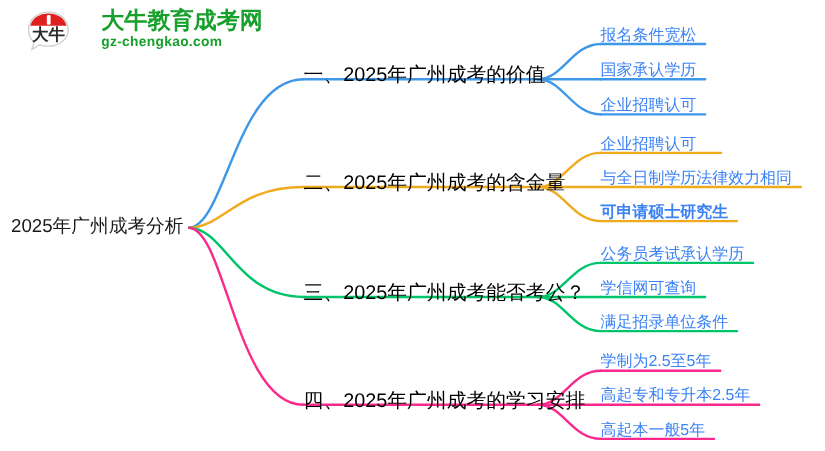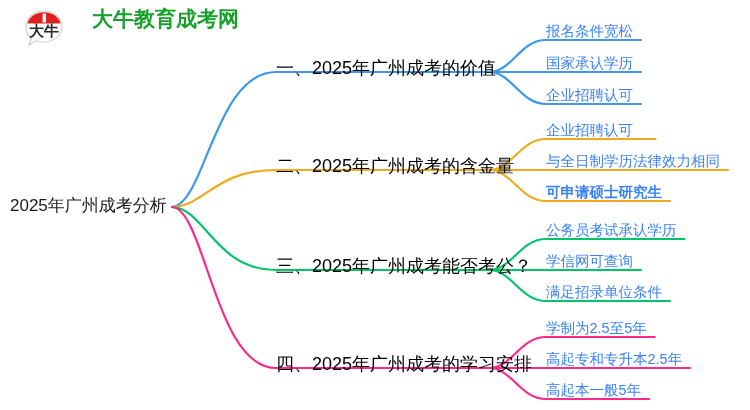--- a/index.html
+++ b/index.html
@@ -102,6 +102,7 @@
   </div>
   <div id="logo-text">
     <div id="logo-title">大牛教育成考网</div>
+    <div id="logo-sub">gz-chengkao.com</div>
   </div>
 </div>
 

